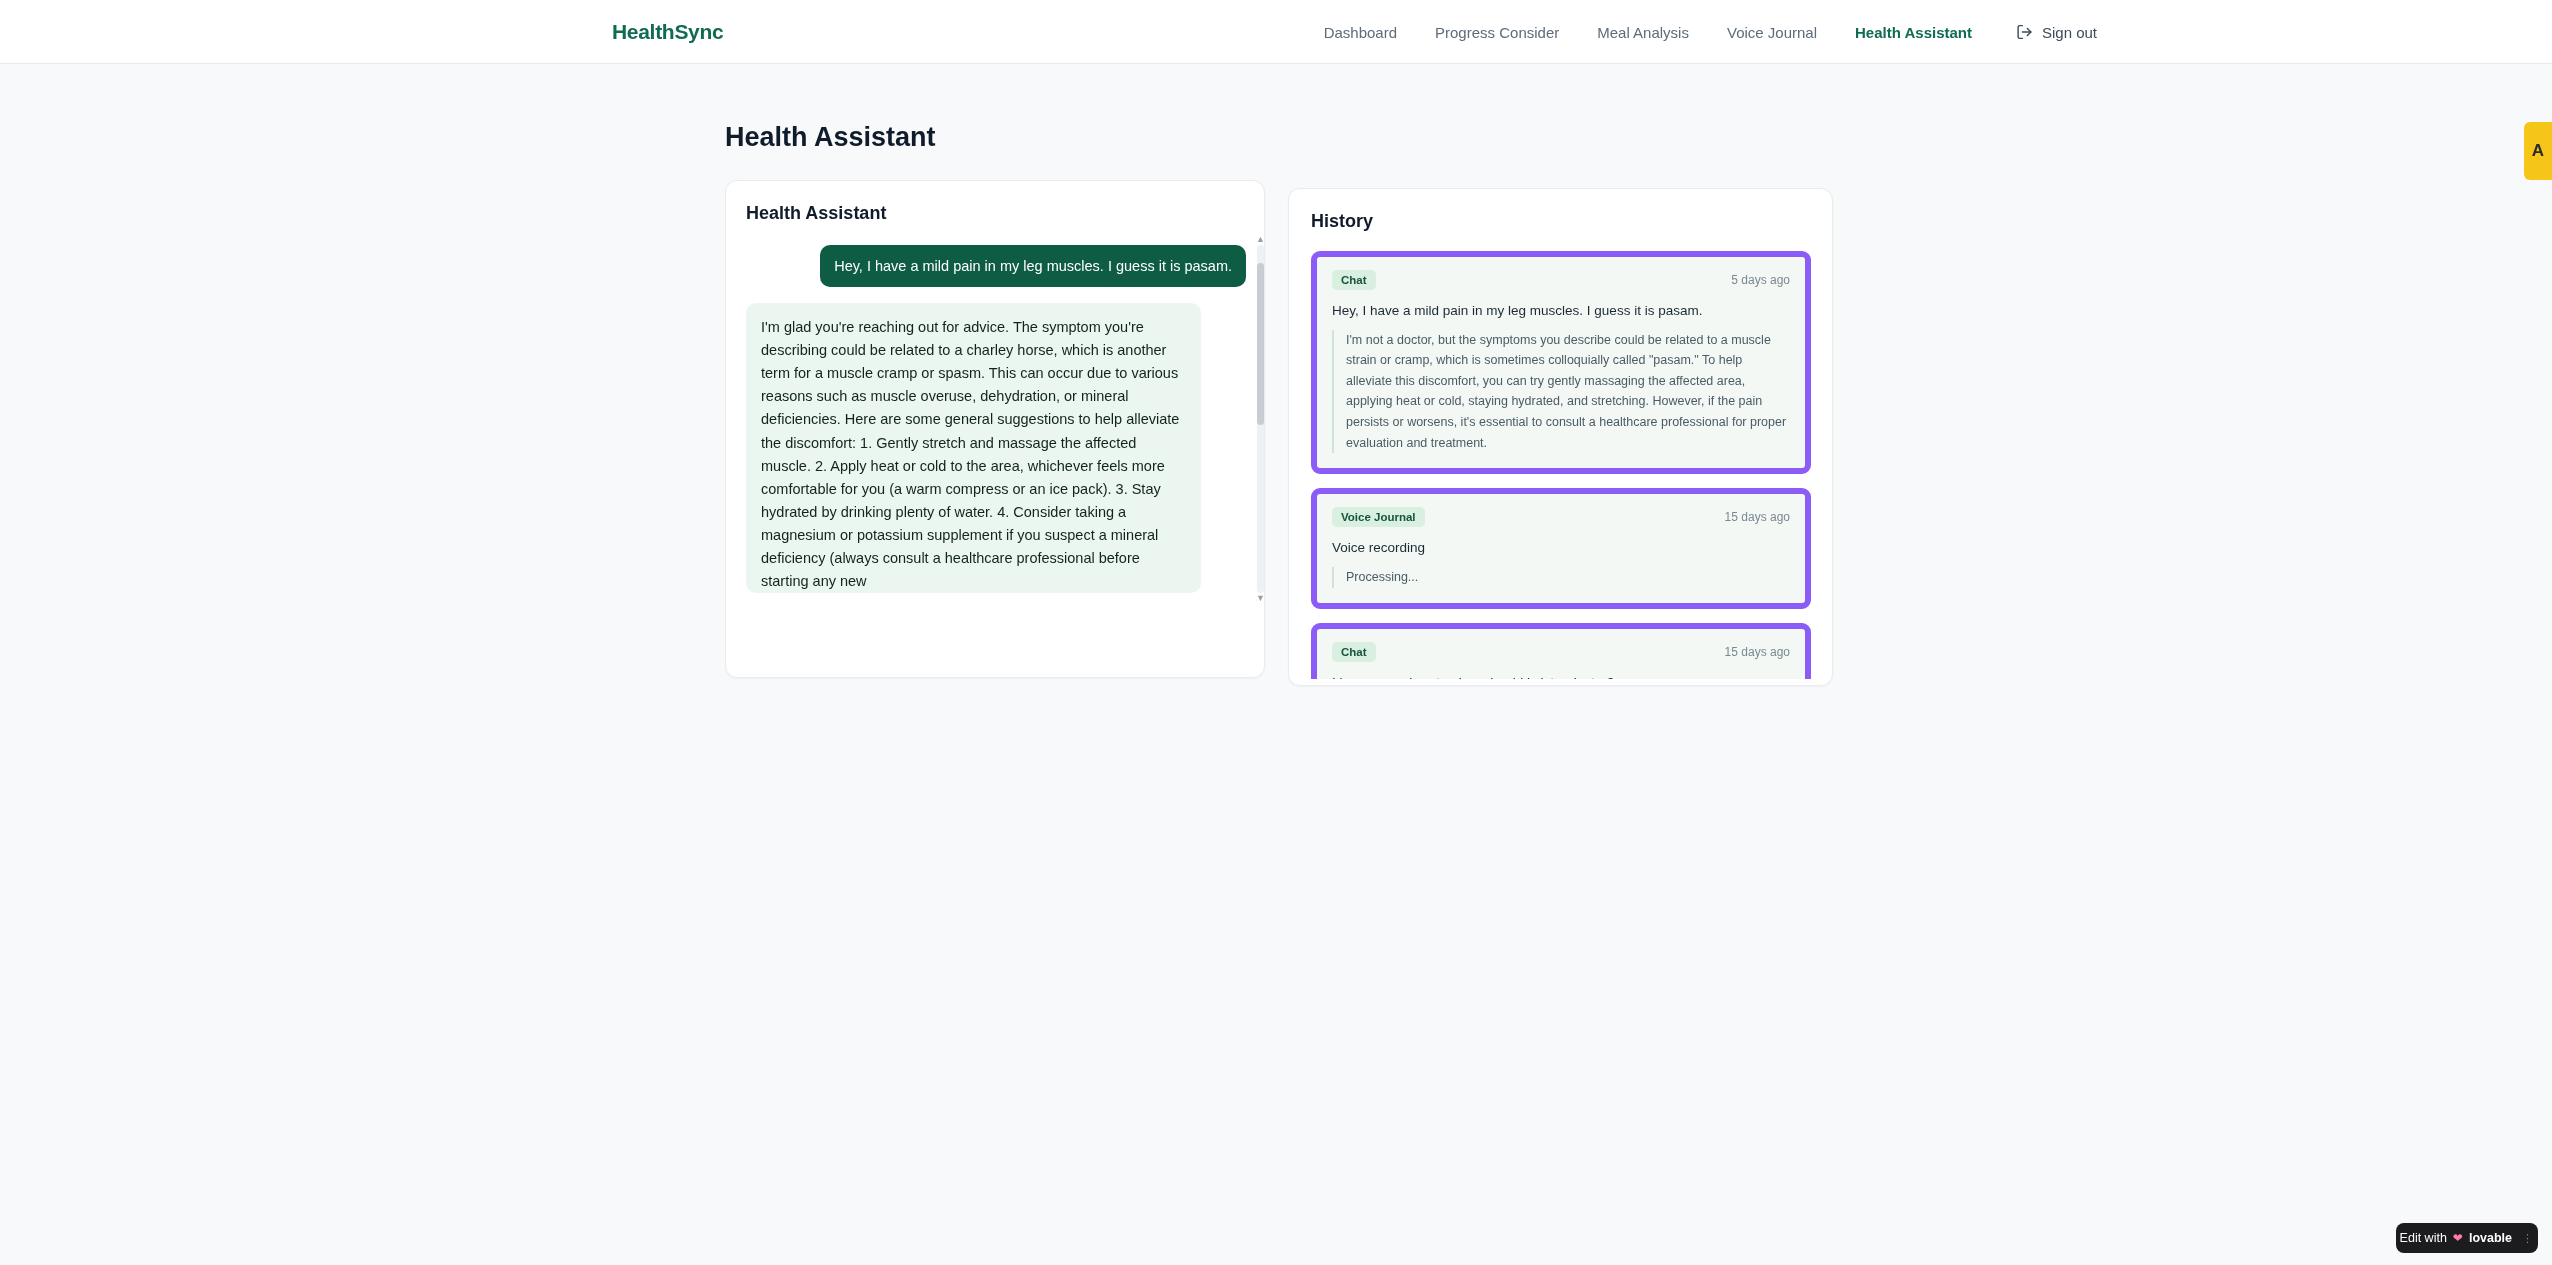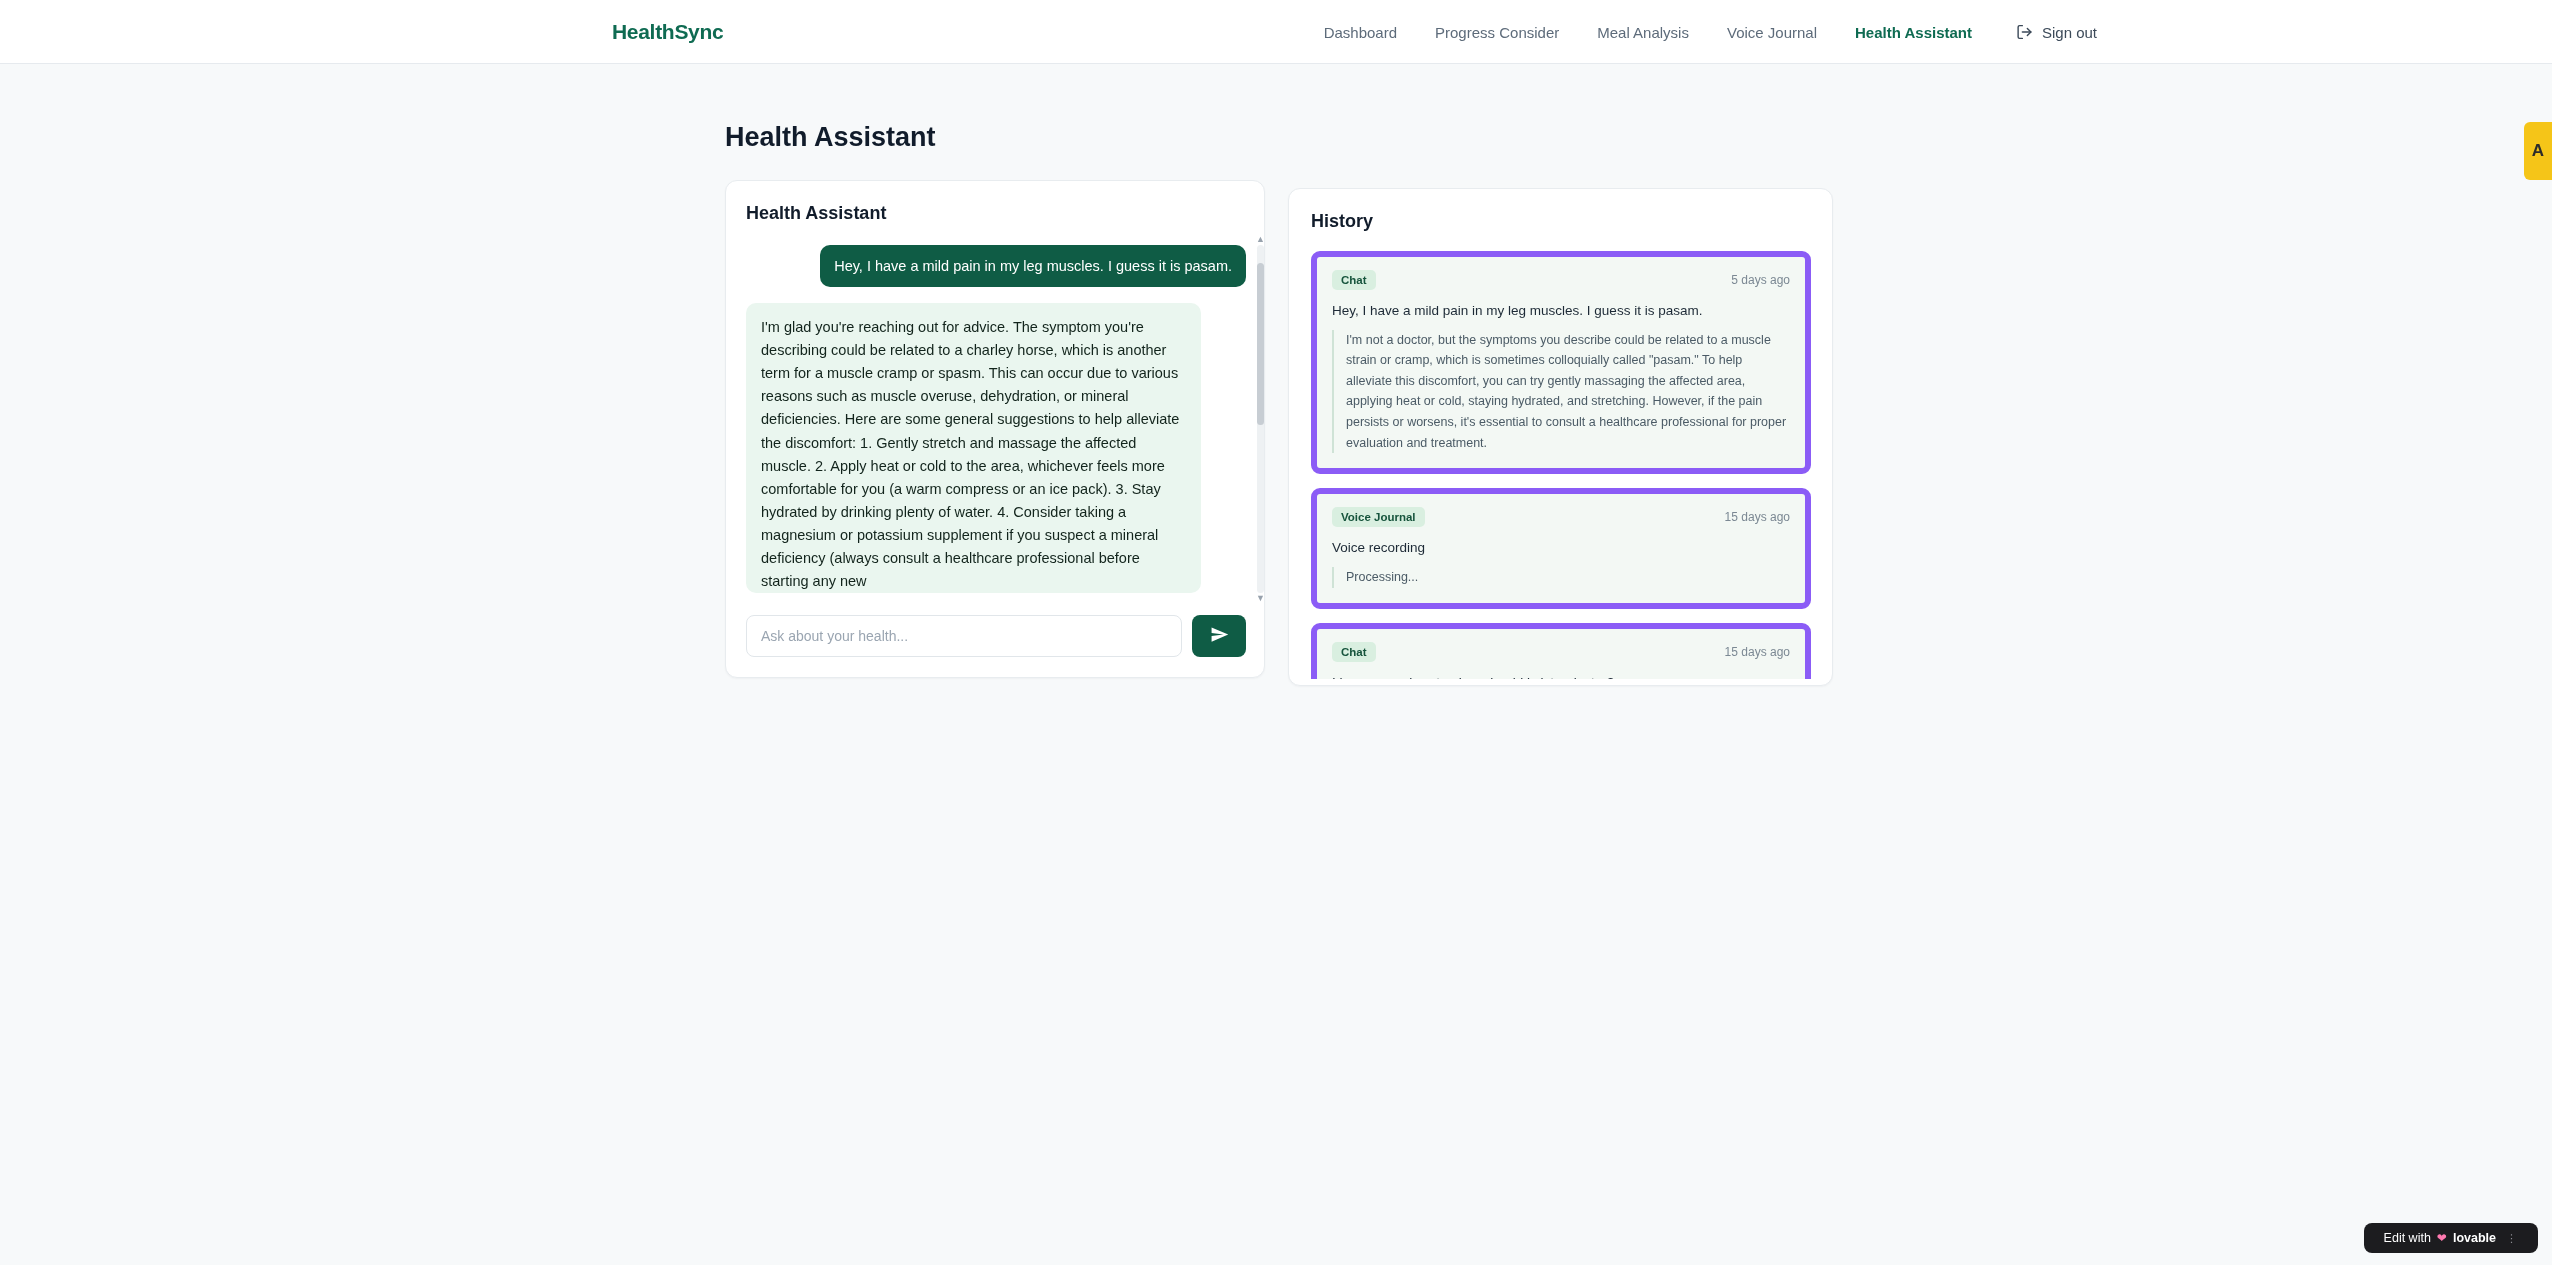--- a/index.html
+++ b/index.html
@@ -213,16 +213,6 @@
       <div class="scroll-arrow" style="bottom:-10px;">▼</div>
     </div>
 
-    <div class="chat-input-row">
-      <input class="chat-input" type="text" placeholder="Ask about your health..." style="">
-      <button class="send-btn">
-        <span>
-          <svg width="19" height="19" viewBox="0 0 24 24" fill="#ffffff">
-            <path d="M2 21l21-9L2 3v7l15 2-15 2z"></path>
-          </svg>
-        </span>
-      </button>
-    </div>
   </div>
 
   <div class="card history-card">

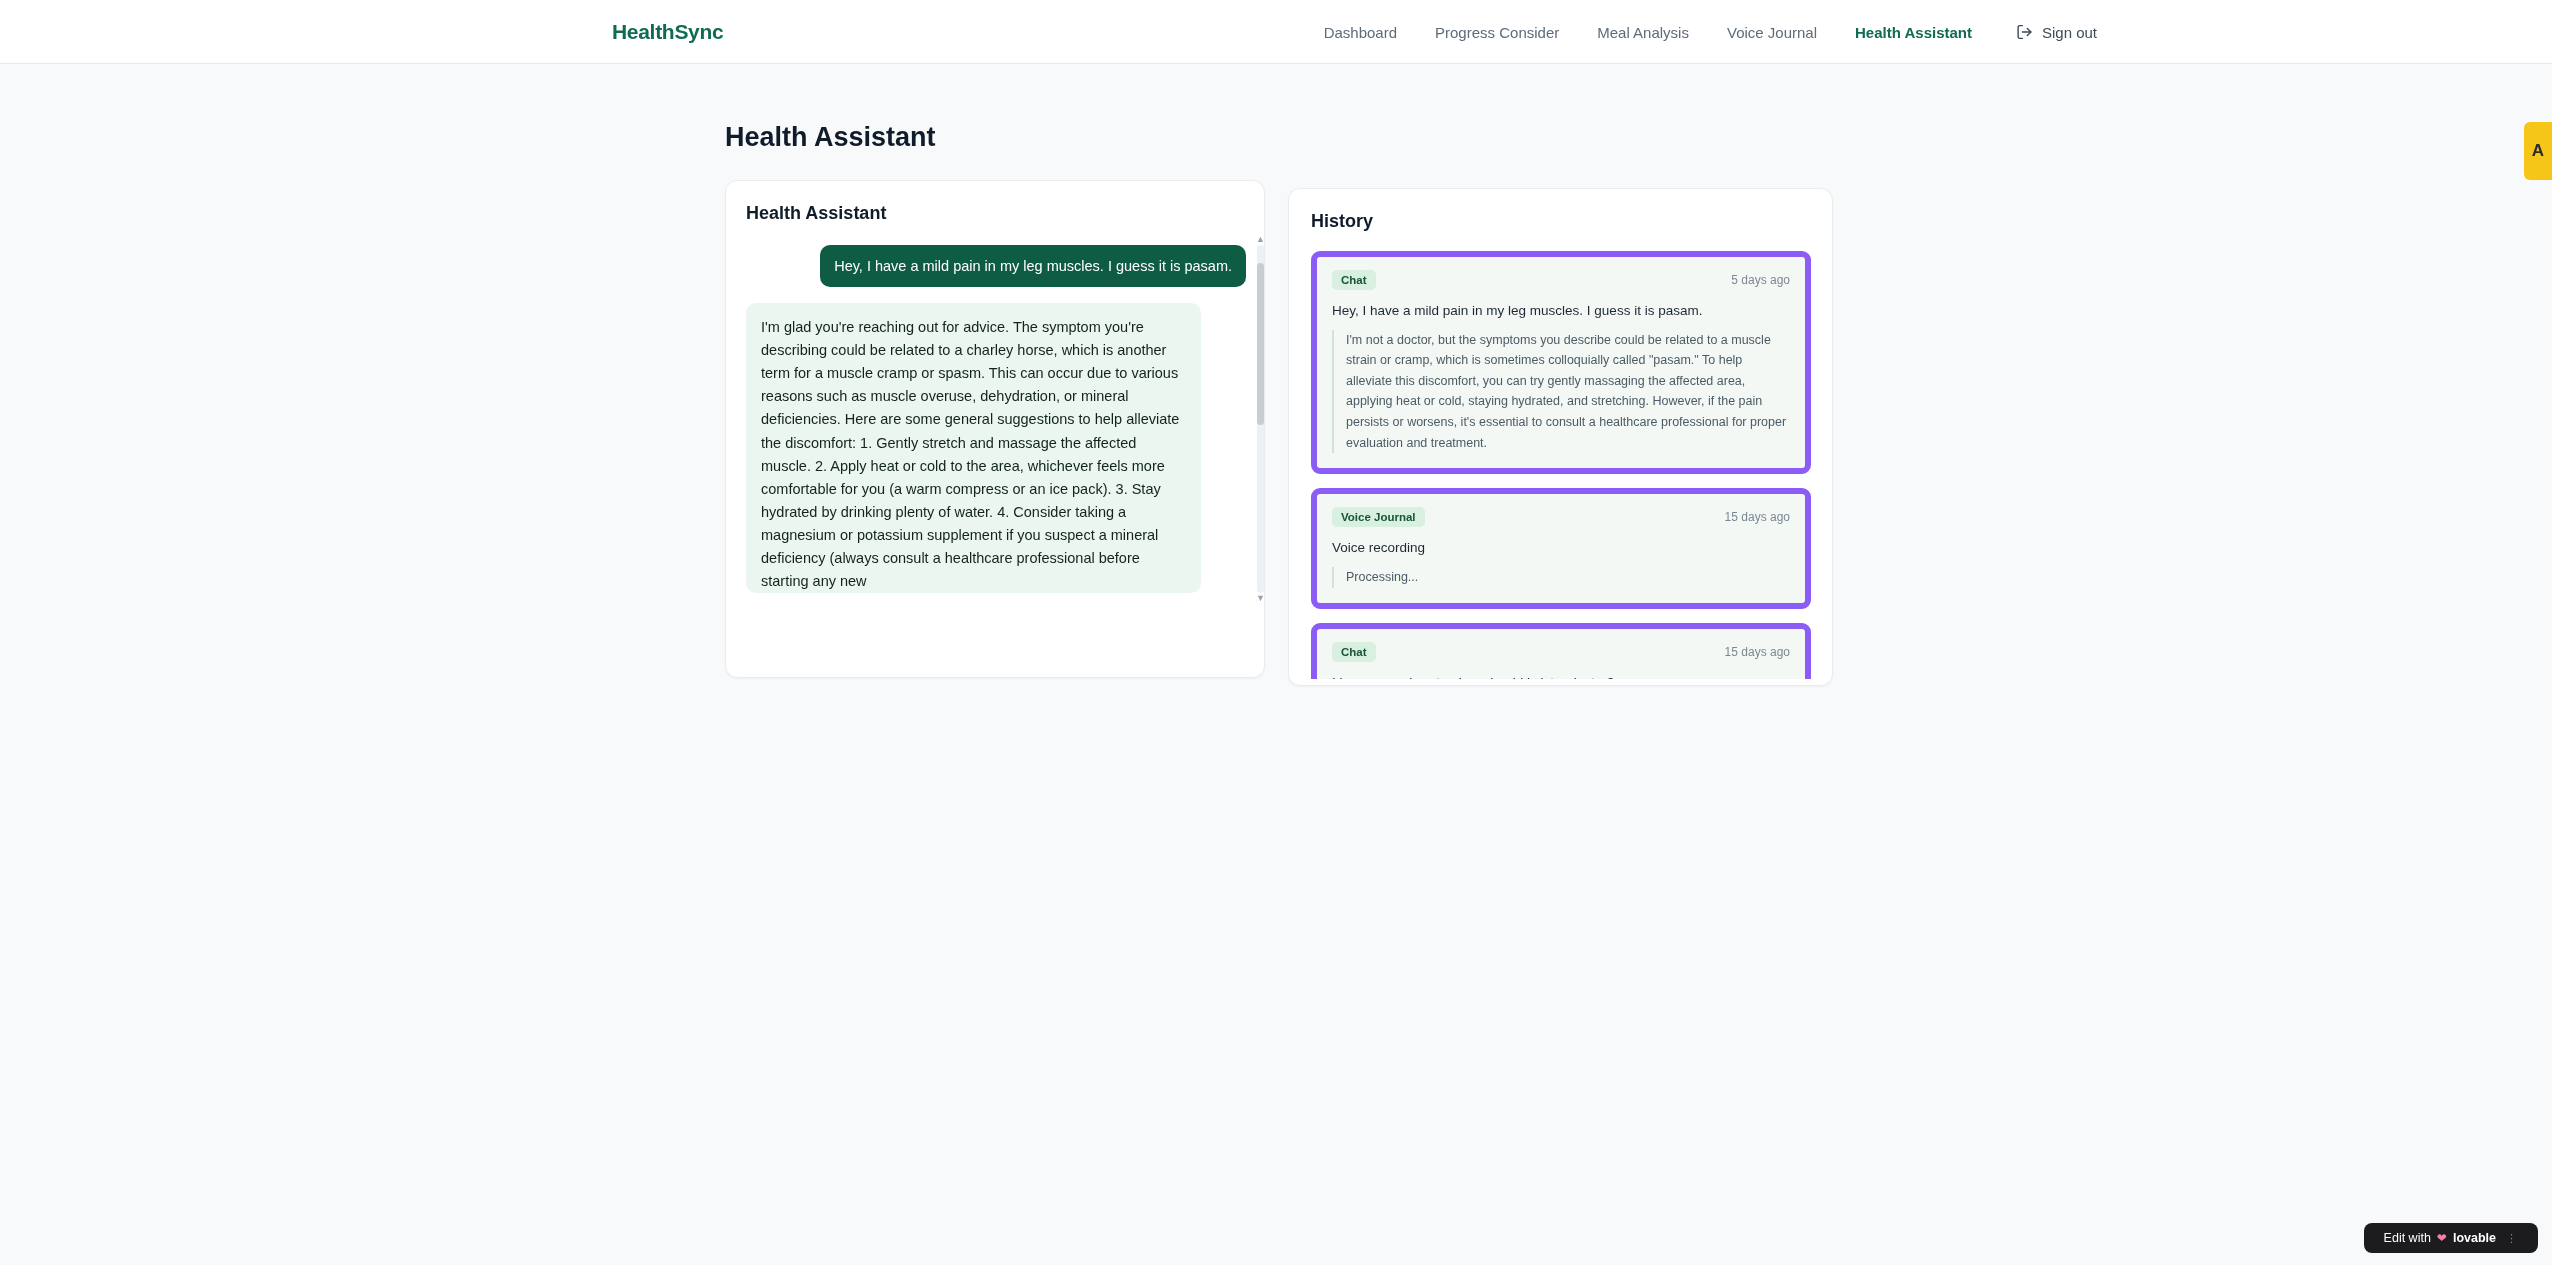--- a/index.html
+++ b/index.html
@@ -158,7 +158,7 @@
     background: #1c1c1f; color: #ffffff;
     border-radius: 8px; height: 30px;
     display: flex; align-items: center; gap: 6px;
-    padding: 0 20px; font-size: 12.5px;
+    padding: 0 4px; font-size: 12.5px;
     cursor: pointer;
   }
   .lovable .heart { color: #ff7ab0; font-size: 12px; }

